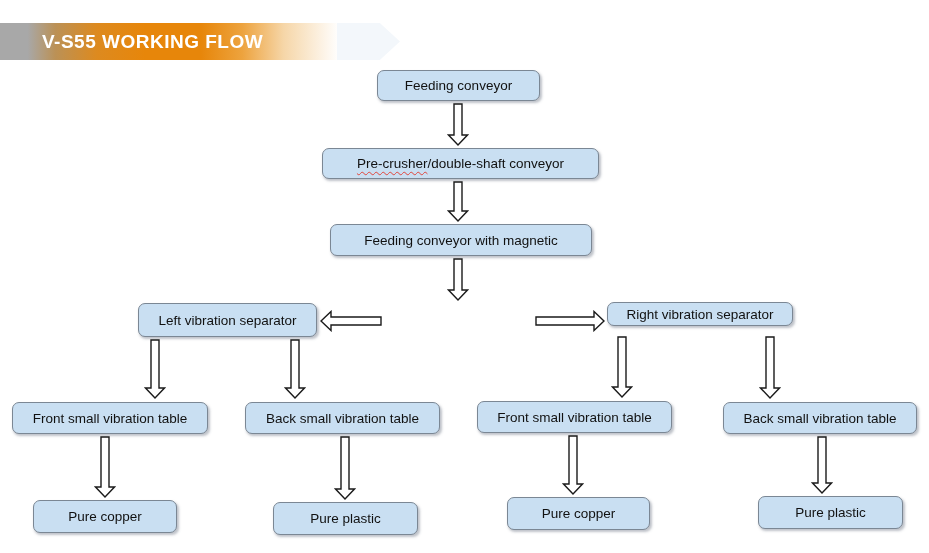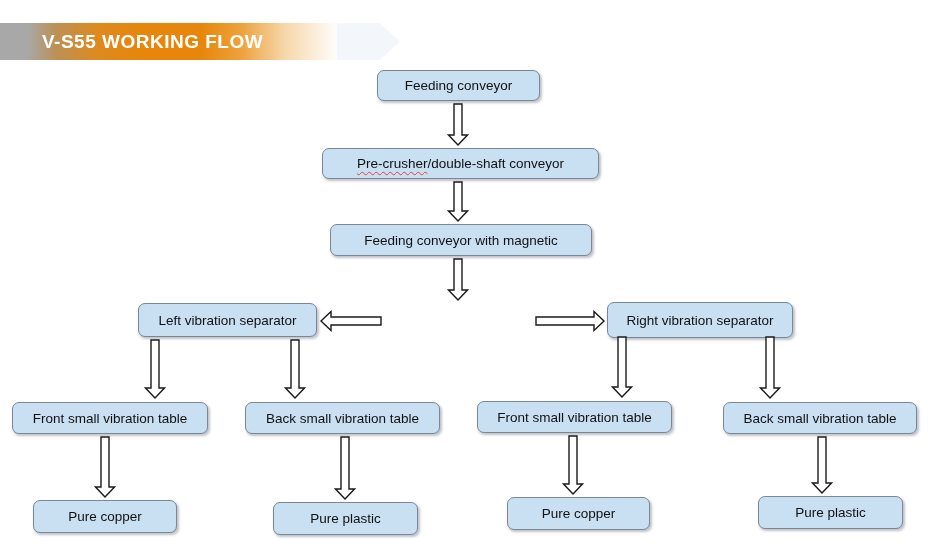--- a/index.html
+++ b/index.html
@@ -59,7 +59,7 @@
   #n2{left:330px;top:224px;width:262px;height:32px;}
   #n3{left:138px;top:303px;width:179px;height:34px;}
   #n4{left:383px;top:303px;width:150px;height:32px;}
-  #n5{left:607px;top:302px;width:186px;height:36px;}
+  #n5{left:607px;top:302px;width:186px;height:24px;}
   #n6{left:12px;top:402px;width:196px;height:32px;}
   #n7{left:245px;top:402px;width:195px;height:32px;}
   #n8{left:477px;top:401px;width:195px;height:32px;}

